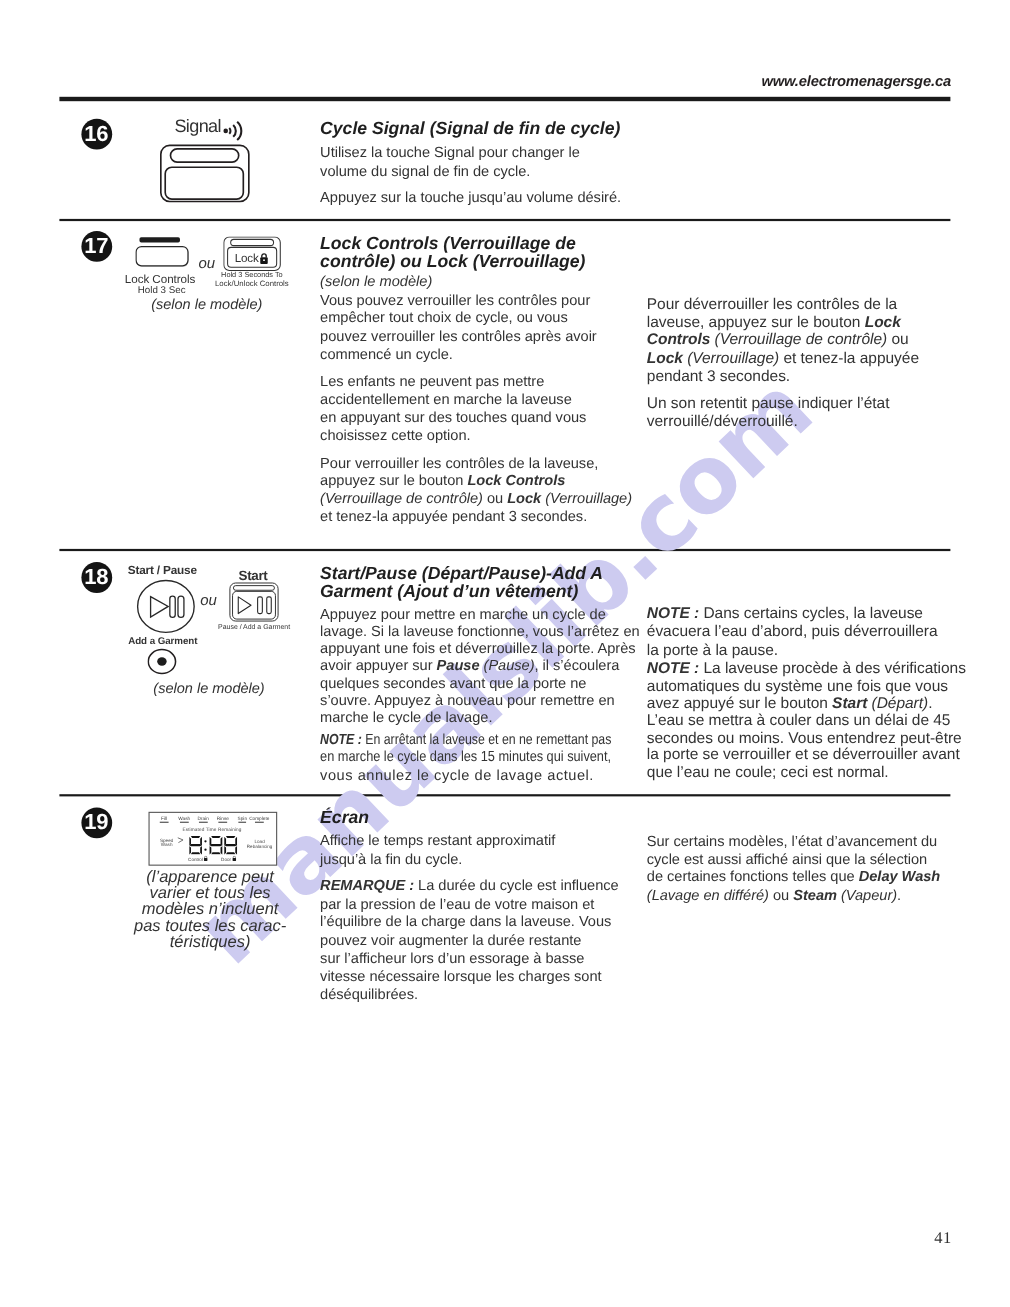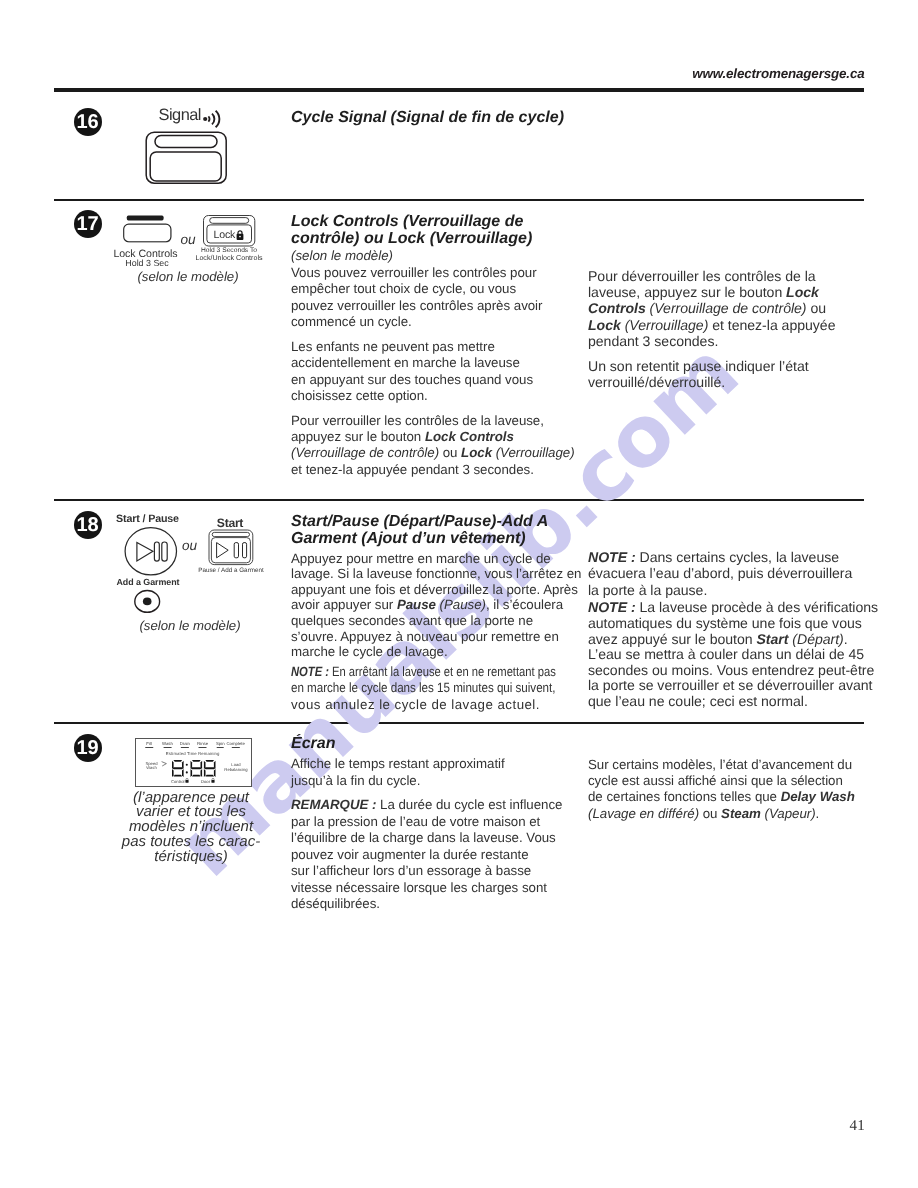--- a/index.html
+++ b/index.html
@@ -86,6 +86,10 @@
 
   <div class="colmid" style="top:108.5px">
     <div class="h">Cycle Signal (Signal de fin de cycle)</div>
+    <div style="margin-top:5px">
+        <div class="pg  "><span><span>Utilisez la touche Signal pour changer le</span></span><br><span><span>volume du signal de fin de cycle.</span></span></div>
+        <div class="pg  "><span><span>Appuyez sur la touche jusqu’au volume désiré.</span></span></div>
+      </div>
   </div>
 
   <div class="num" style="left:73.5px;top:209.5px">17</div>

